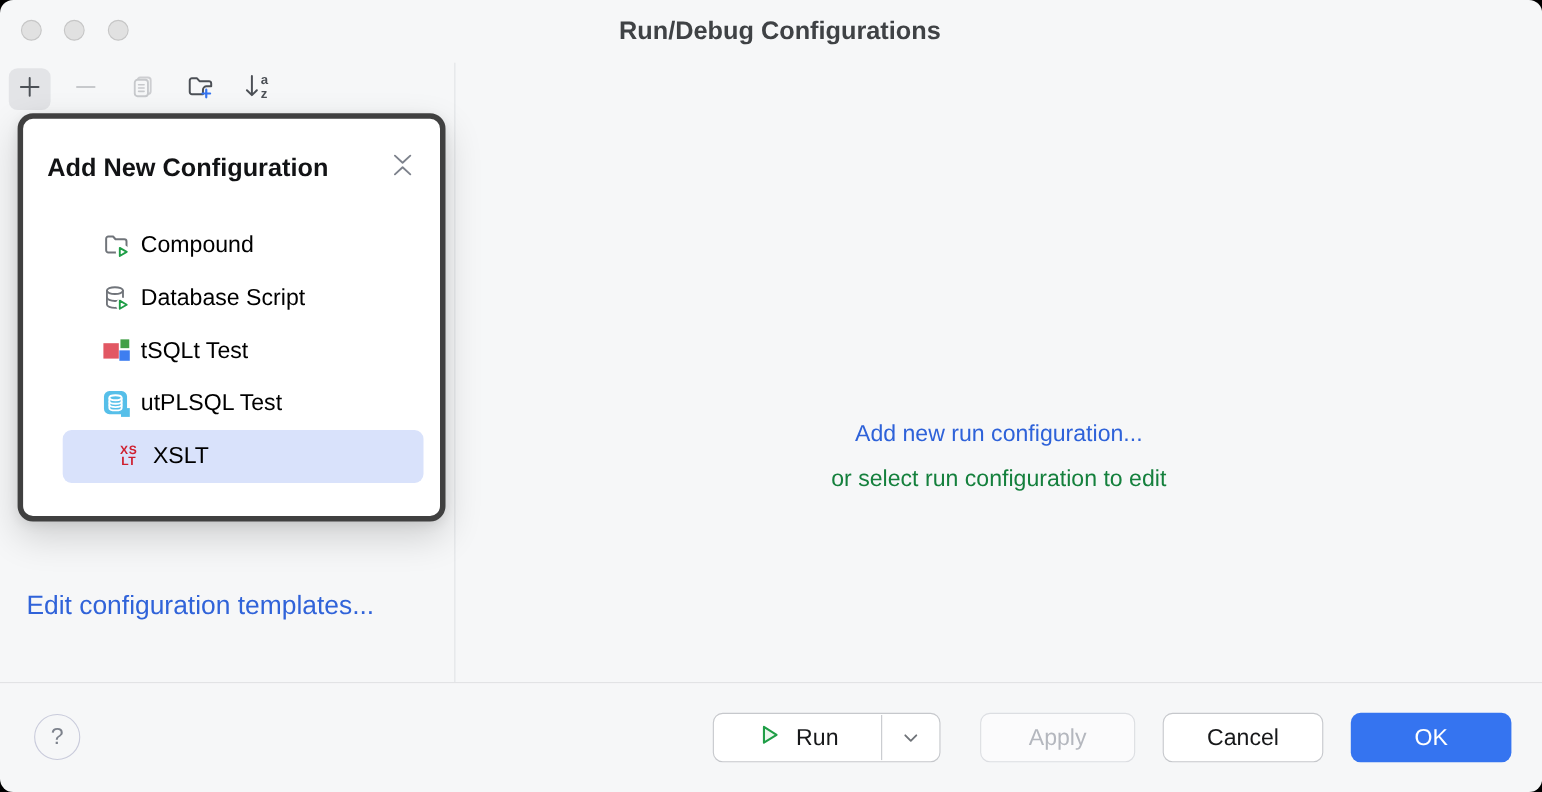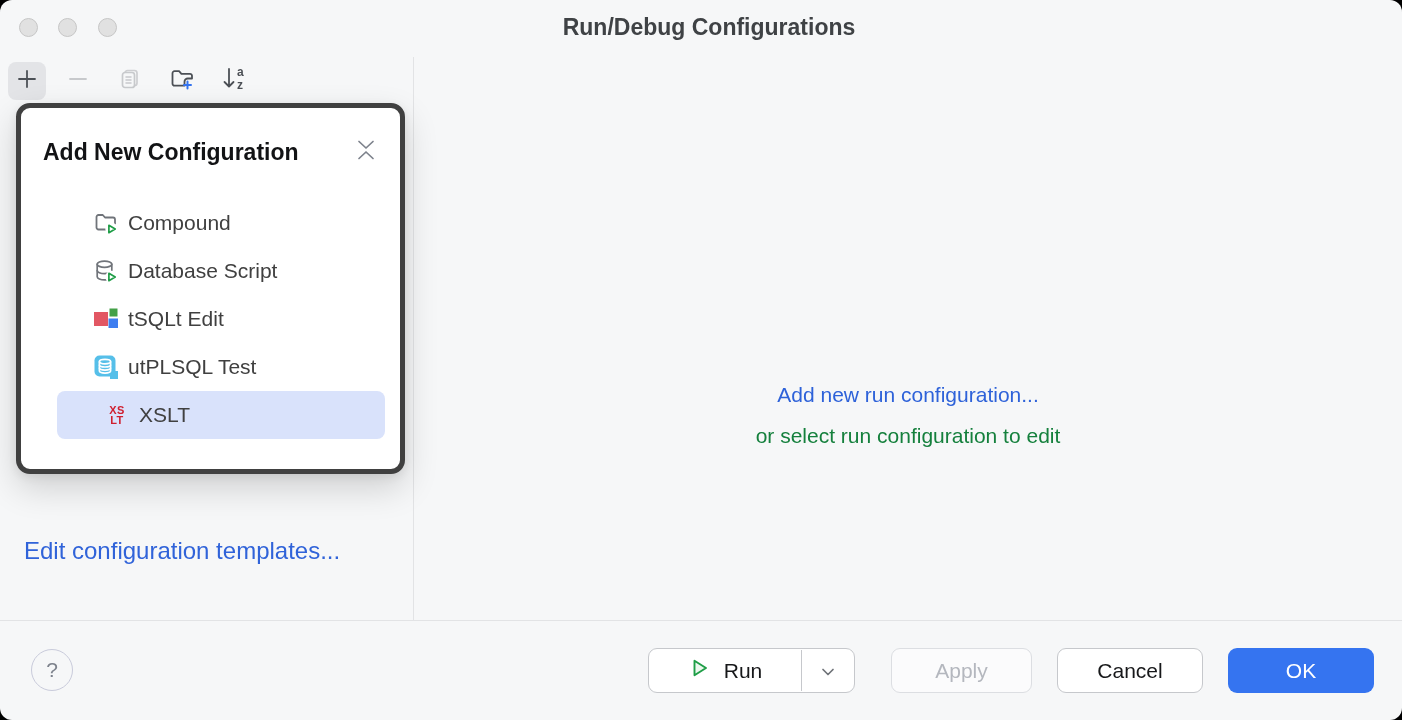--- a/index.html
+++ b/index.html
@@ -34,7 +34,7 @@
   .popup-item{height:48px;display:flex;align-items:center;padding-left:47px;
     box-sizing:border-box;border-radius:8px;gap:9px;}
   .popup-item.selected{background:#d9e2fb;margin-left:11px;}
-  .popup-item .label{font-size:21px;color:#404040;}
+  .popup-item .label{font-size:21px;color:#000000;}
   .pi-icon{width:26px;height:26px;flex:0 0 26px;display:flex;align-items:center;justify-content:center;}
   .xslt-glyph{font-size:11px;line-height:10px;font-weight:700;color:#cf1f2f;
     letter-spacing:.5px;text-align:center;}

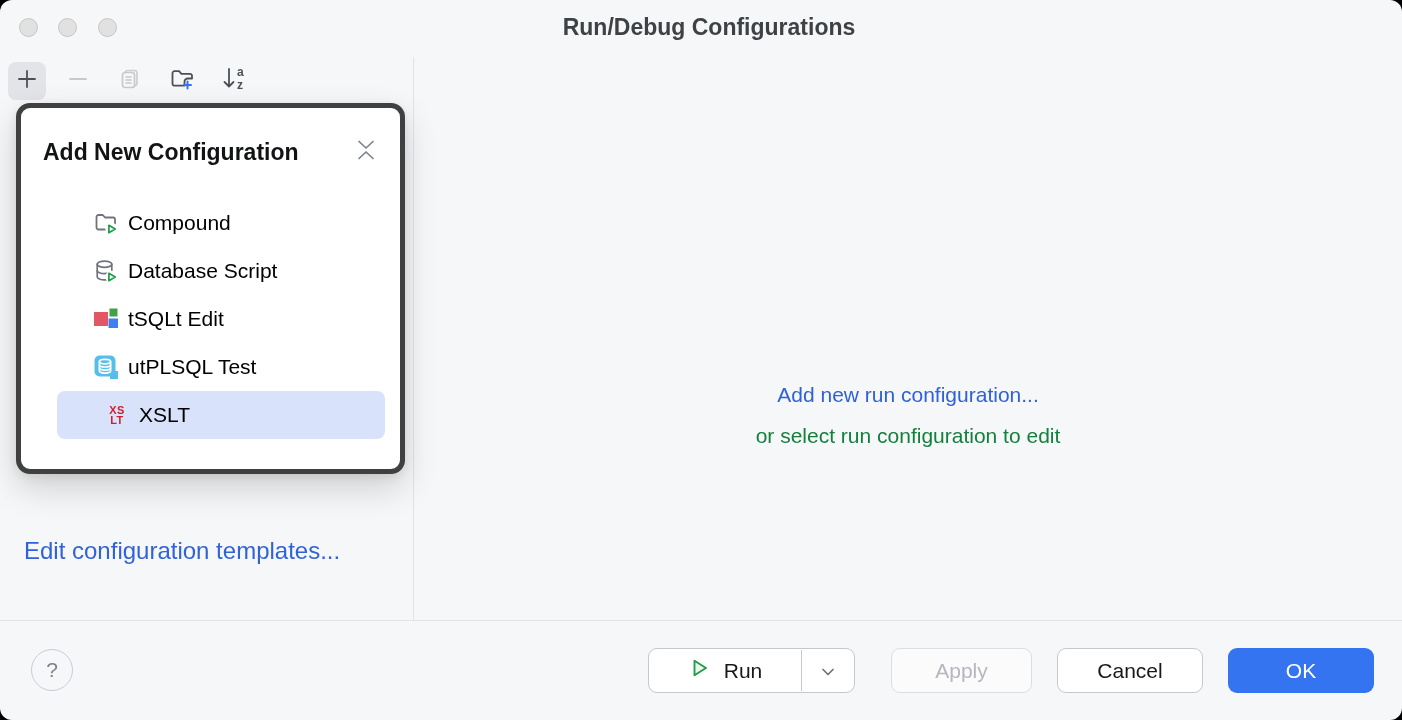--- a/index.html
+++ b/index.html
@@ -165,7 +165,7 @@
             <rect x="15.5" y="12.5" width="9.5" height="9.5" fill="#3e7ef0"></rect>
           </svg>
         </span>
-        <span class="label">tSQLt Edit</span>
+        <span class="label">tSQLt Test</span>
       </div>
 
       <div class="popup-item">

